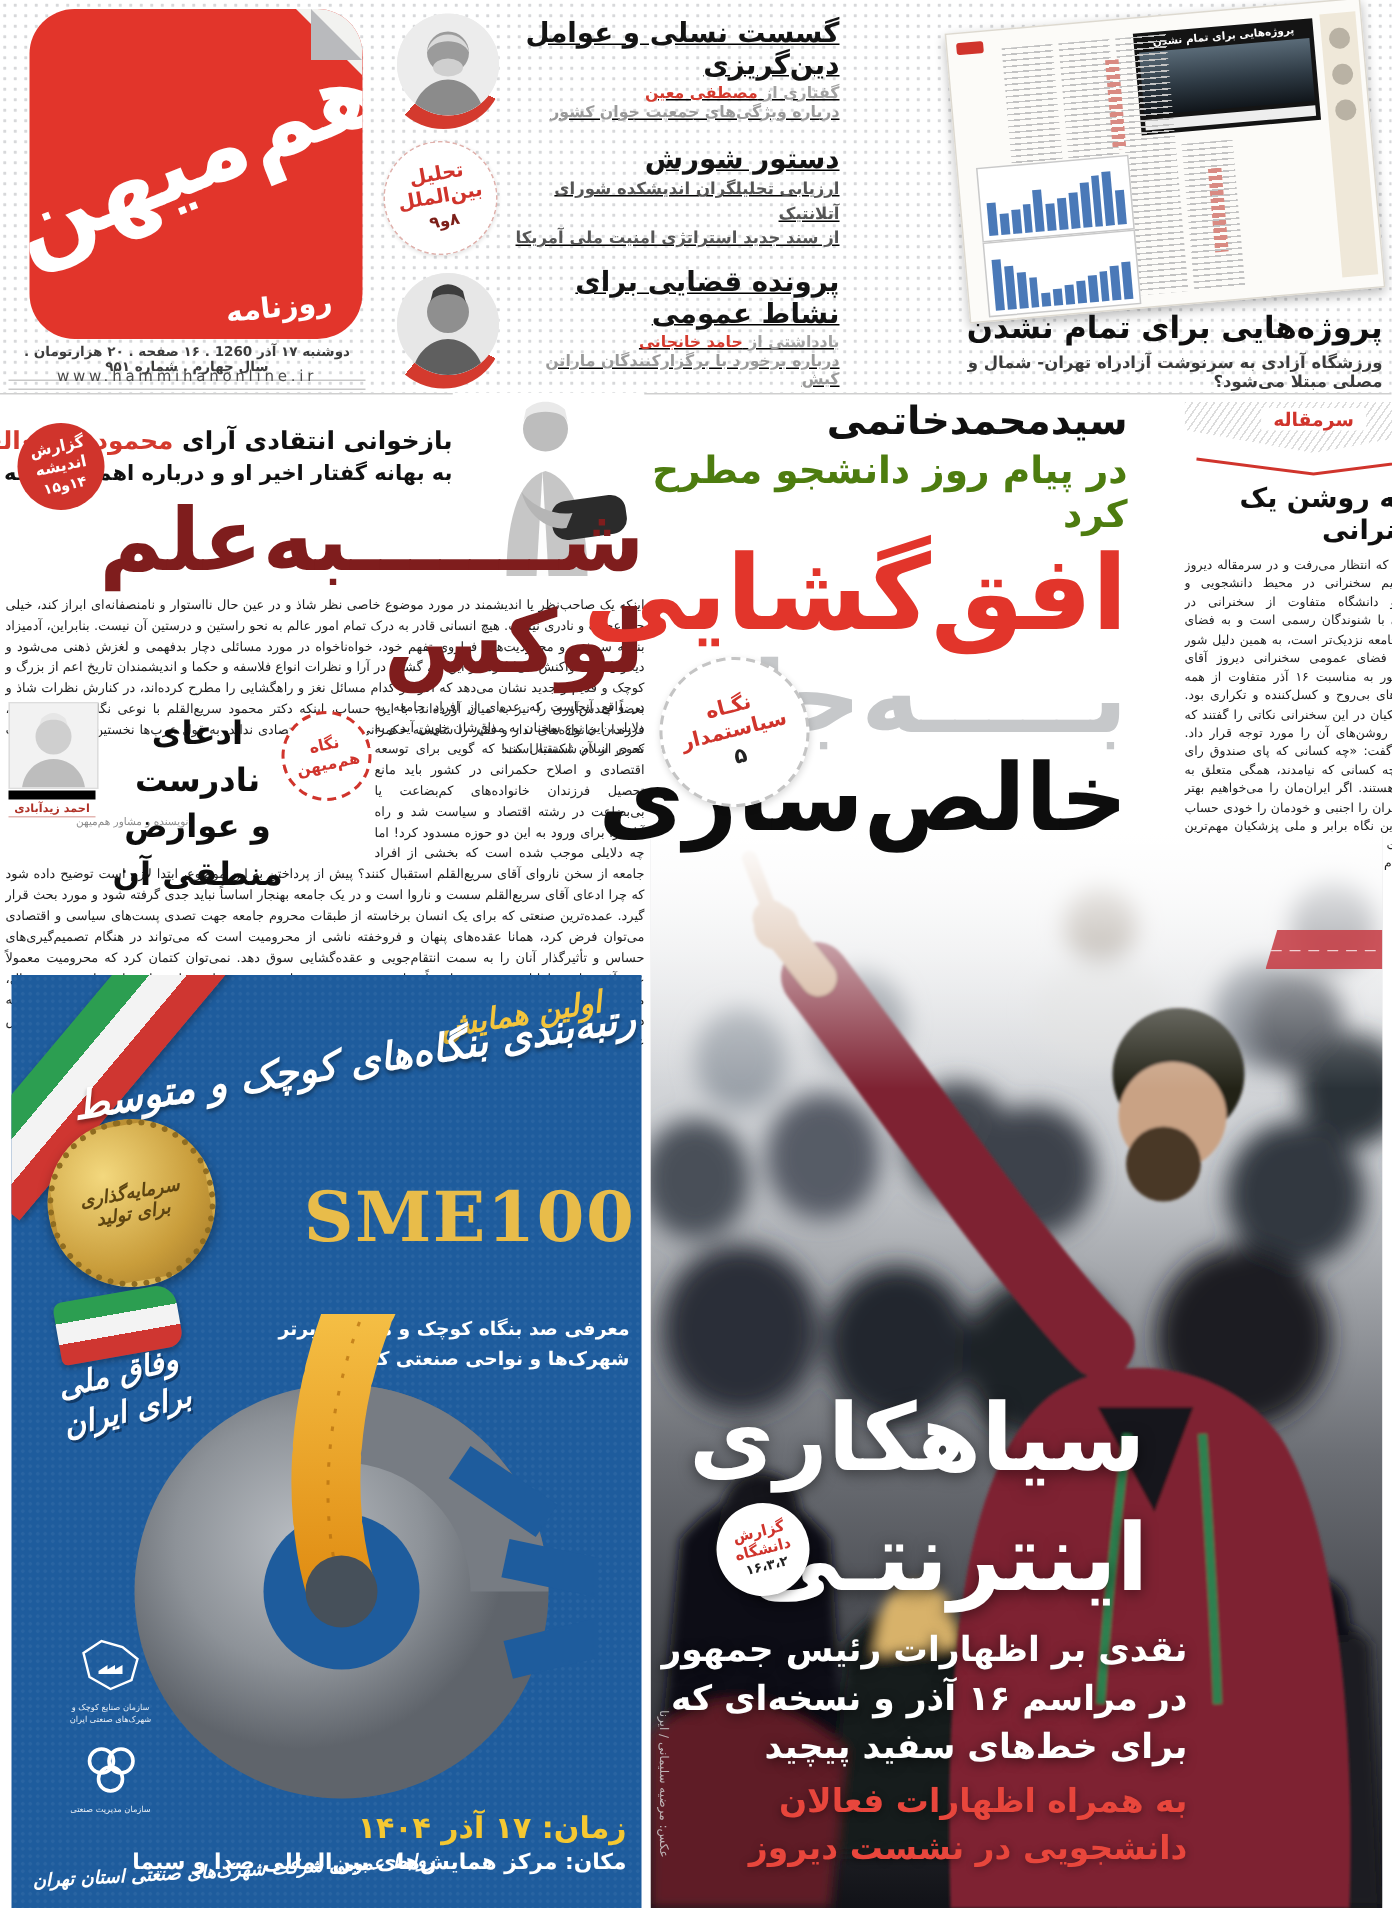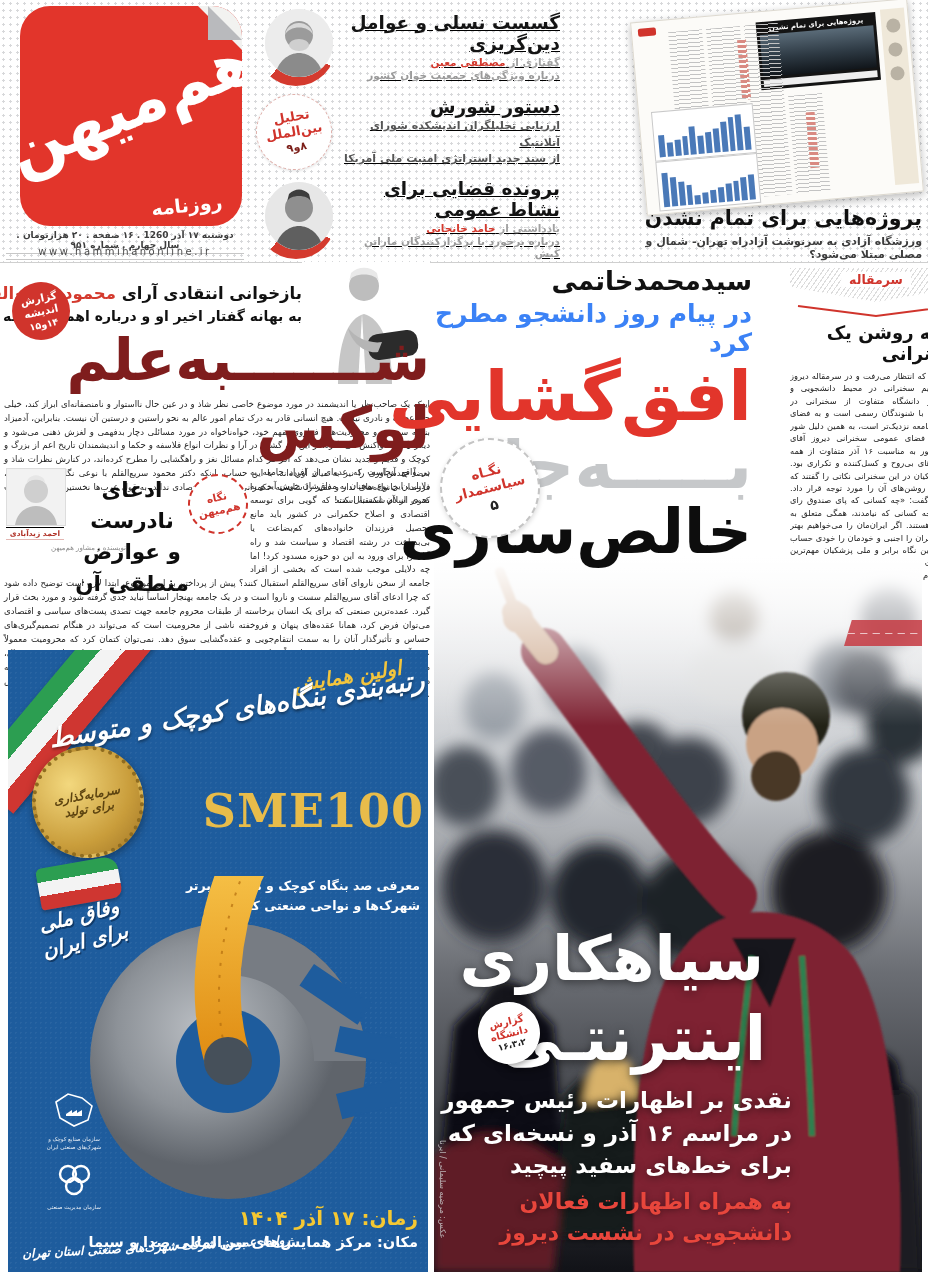--- a/index.html
+++ b/index.html
@@ -73,7 +73,7 @@
   
   .lead{position:absolute;left:434px;top:266px;width:318px;text-align:right;z-index:6;}
   .k1{font-size:26px;font-weight:bold;color:#111;}
-  .k2{font-size:25px;font-weight:bold;color:#3b82f6;margin-top:3px;}
+  .k2{font-size:25px;font-weight:bold;color:#4d7c0f;margin-top:3px;}
   .tred{font-size:69px;font-weight:bold;color:#e2352b;letter-spacing:-3px;line-height:1.04;margin-top:4px;}
   .tgray{font-size:66px;font-weight:bold;color:#c6c8ca;letter-spacing:-2px;line-height:1.0;}
   .tblack{font-size:62px;font-weight:bold;color:#0d0d0d;letter-spacing:-2px;line-height:1.05;}

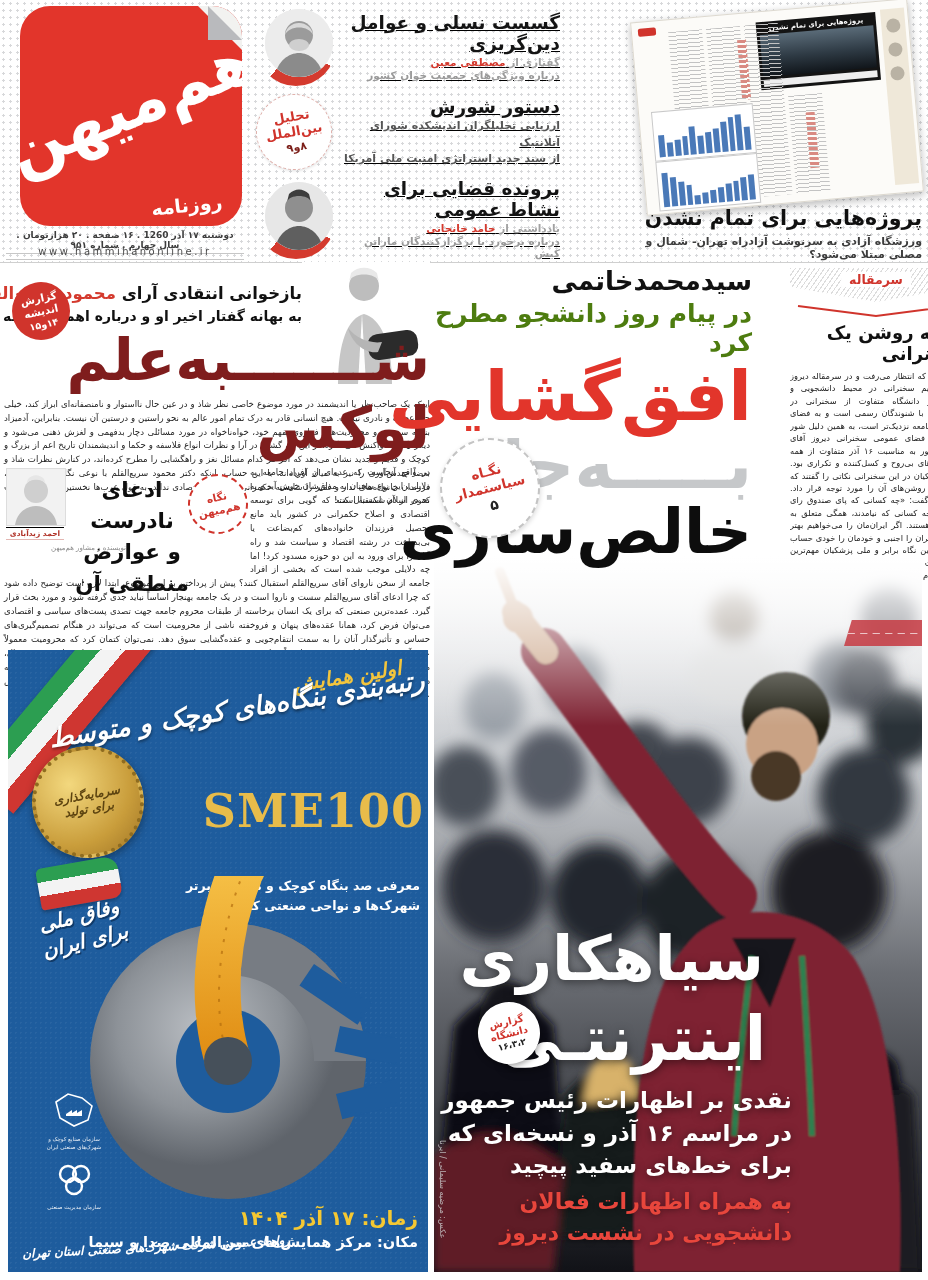--- a/index.html
+++ b/index.html
@@ -101,7 +101,7 @@
   .z-header{float:left;width:236px;height:96px;position:relative;margin:0 10px 2px 0;}
   .z-photo{position:absolute;left:2px;top:2px;width:58px;height:56px;border:1px solid #ddd;background:#f4f4f4;}
   .z-name{position:absolute;left:2px;top:61px;width:58px;font-size:7.5px;font-weight:bold;color:#b03228;
-    text-align:center;border-top:1px solid #000000;border-bottom:1px solid #e3b6b2;padding:1px 0;}
+    text-align:center;border-top:6px solid #000000;border-bottom:1px solid #e3b6b2;padding:1px 0;}
   .z-title{position:absolute;left:64px;top:8px;width:128px;text-align:center;font-size:21.5px;
     font-weight:bold;color:#0e0e0e;line-height:1.45;}
   .z-role{position:absolute;left:2px;top:78px;width:120px;font-size:7px;color:#8a8a8a;text-align:right;}

